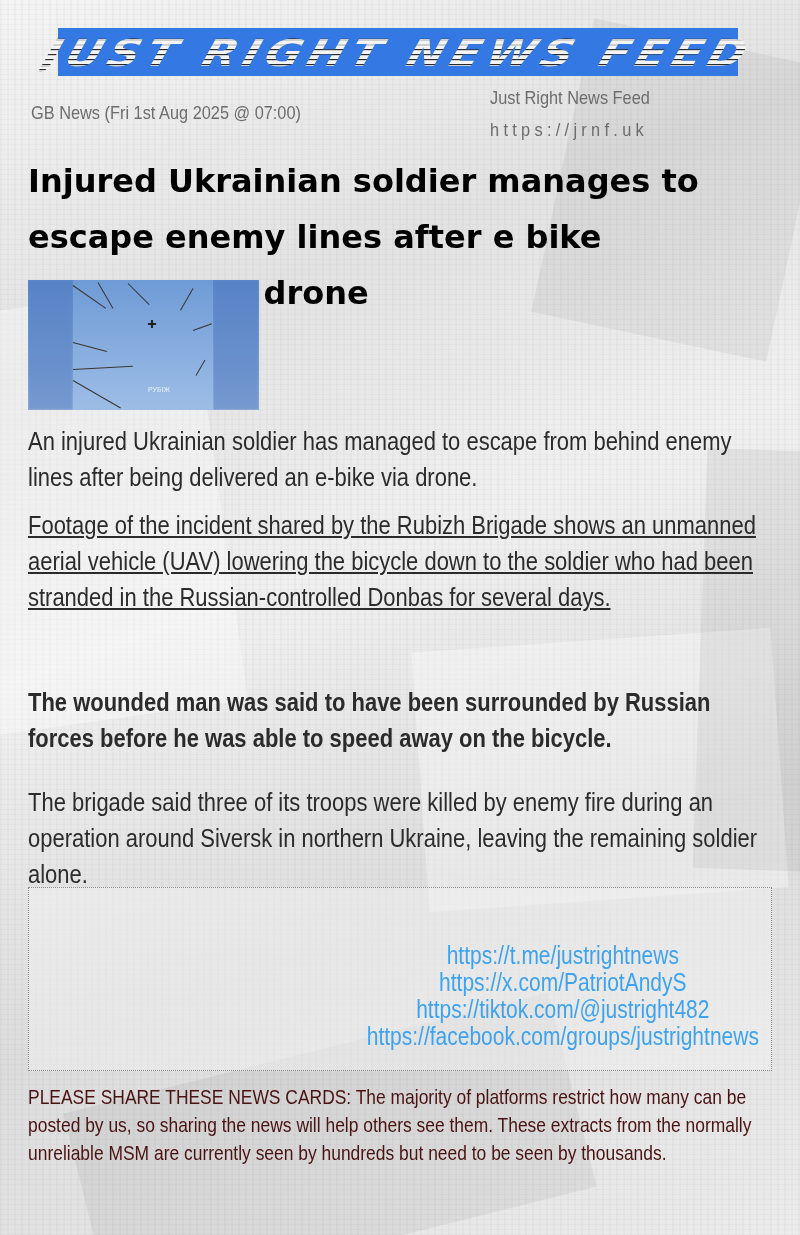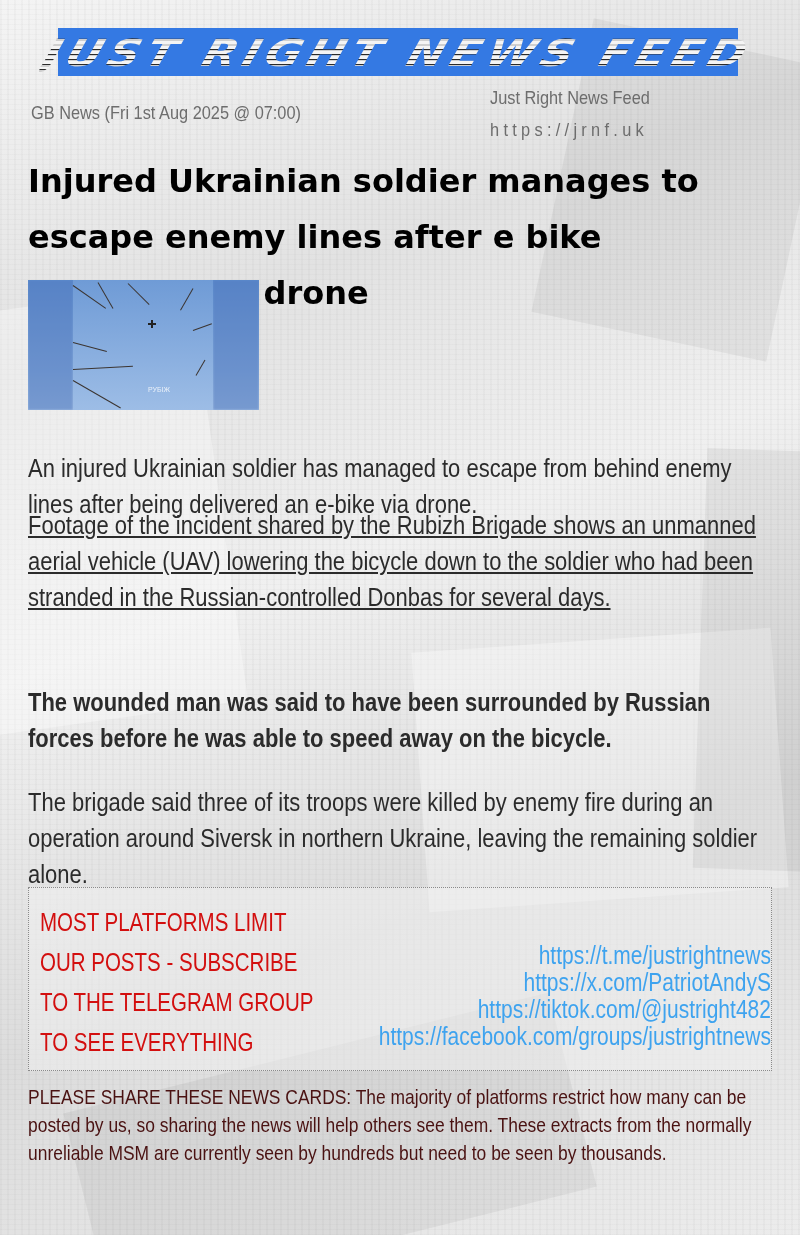--- a/index.html
+++ b/index.html
@@ -144,7 +144,7 @@
     <div class="wm">РУБІЖ</div>
   </div>
 
-  <div class="body-text" style="top:423px;margin-top:27px;">
+  <div class="body-text" style="top:423px;">
     <p>An injured Ukrainian soldier has managed to escape from behind enemy lines after being delivered an e-bike via drone.</p>
   </div>
   <div class="body-text" style="top:507px;text-decoration:underline;">

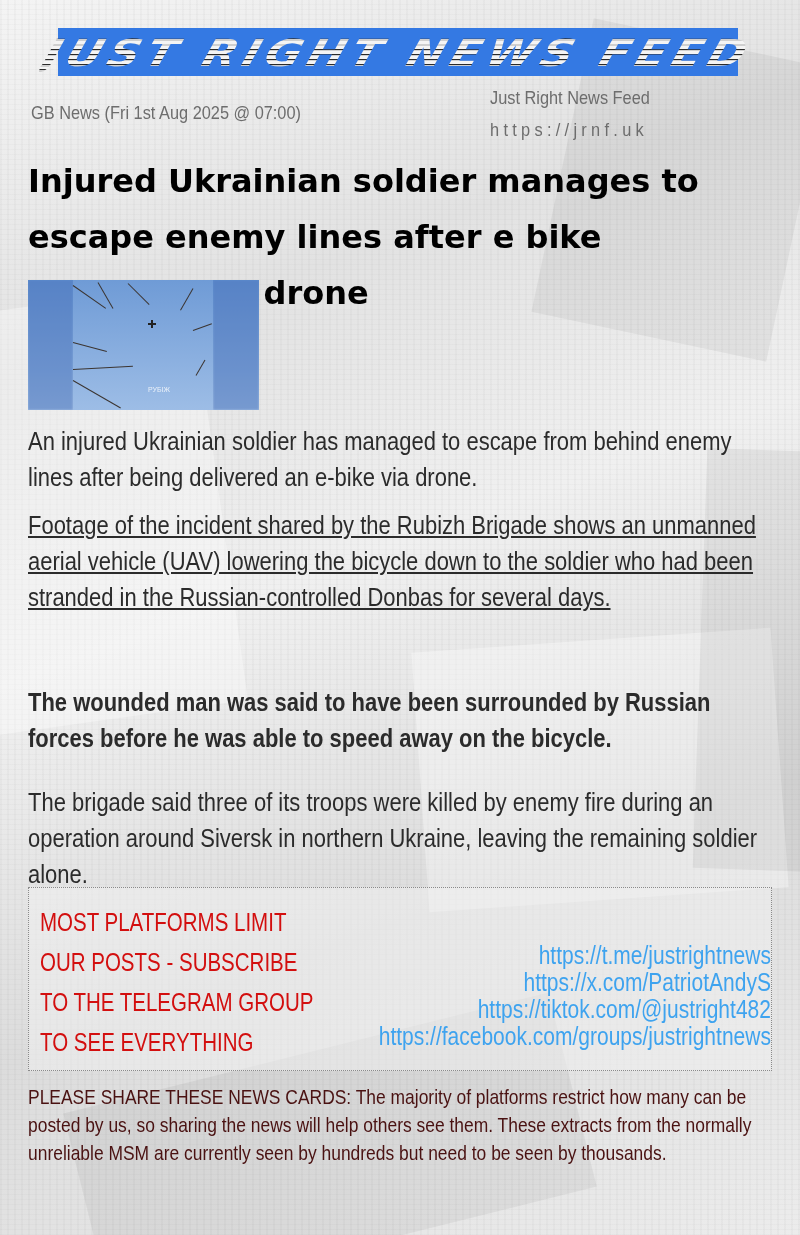--- a/index.html
+++ b/index.html
@@ -158,12 +158,6 @@
   </div>
 
   <div class="promo">
-    <div class="promo-left">
-      <div class="promo-line">MOST PLATFORMS LIMIT</div>
-      <div class="promo-line">OUR POSTS - SUBSCRIBE</div>
-      <div class="promo-line">TO THE TELEGRAM GROUP</div>
-      <div class="promo-line">TO SEE EVERYTHING</div>
-    </div>
     <div class="promo-right">
       <a class="promo-link">https://t.me/justrightnews</a>
       <a class="promo-link">https://x.com/PatriotAndyS</a>

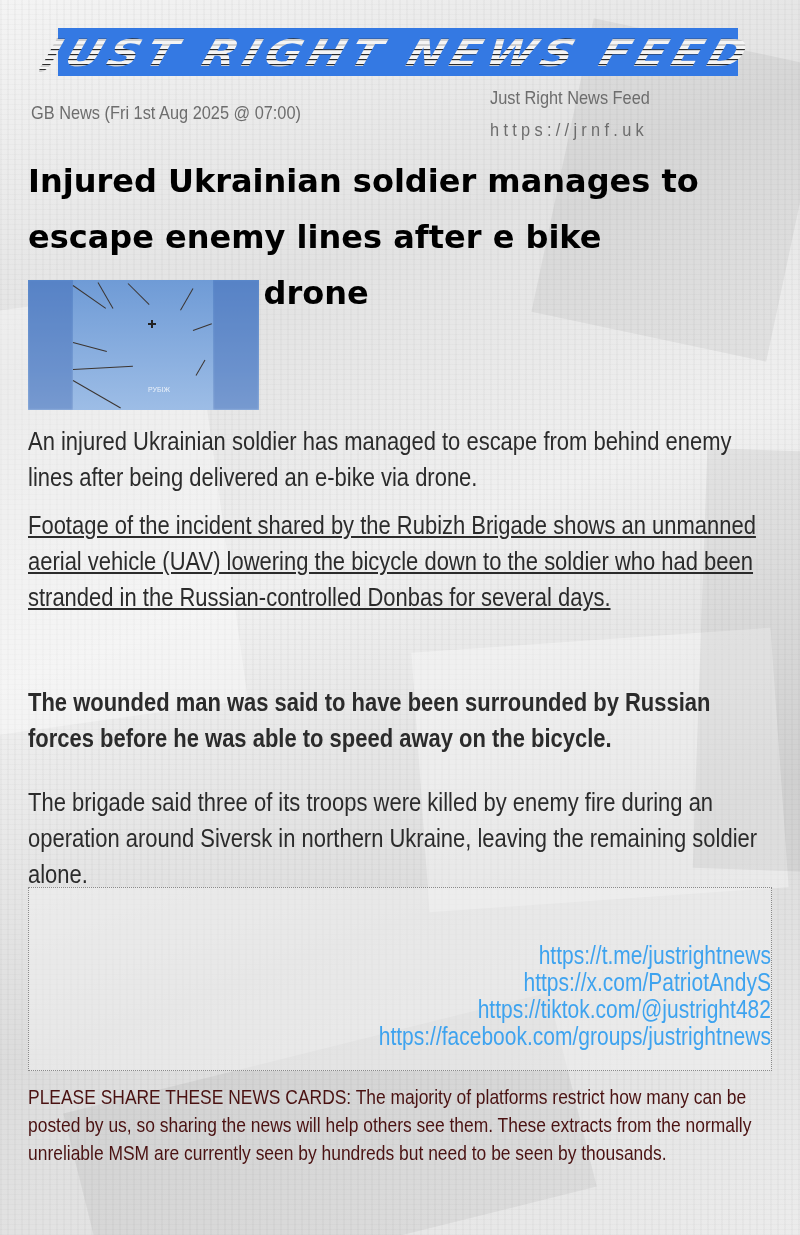--- a/index.html
+++ b/index.html
@@ -92,7 +92,7 @@
     font-size: 25px; line-height: 40px; color: #d30f0f; white-space: nowrap;
     transform: scaleX(0.82); transform-origin: left center;
   }
-  .promo-right { position: absolute; right: 0; top: 54px; text-align: right; }
+  .promo-right { position: absolute; right: 12px; top: 54px; text-align: center; }
   .promo-link {
     display: block; font-size: 25px; line-height: 27px; color: #3ea3ef; text-decoration: none;
     white-space: nowrap; transform: scaleX(0.84); transform-origin: right center;

